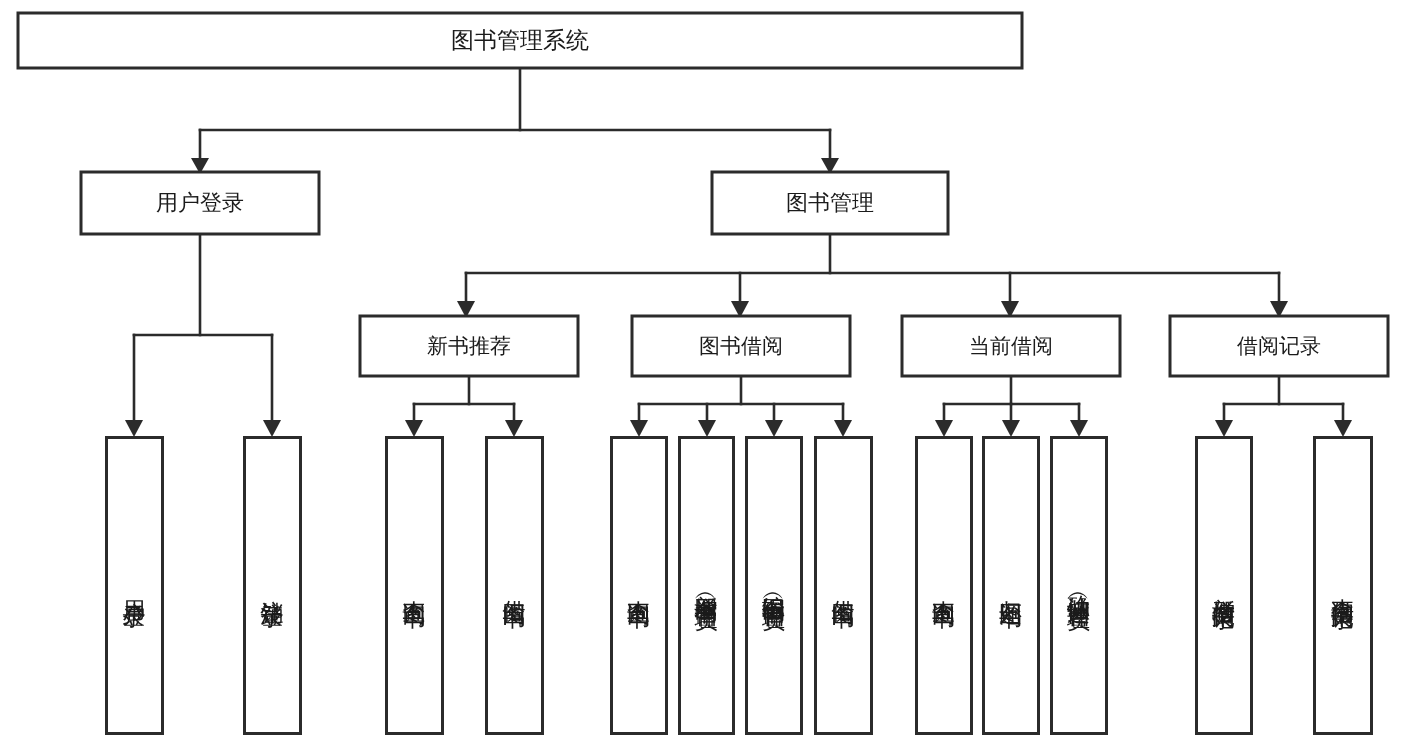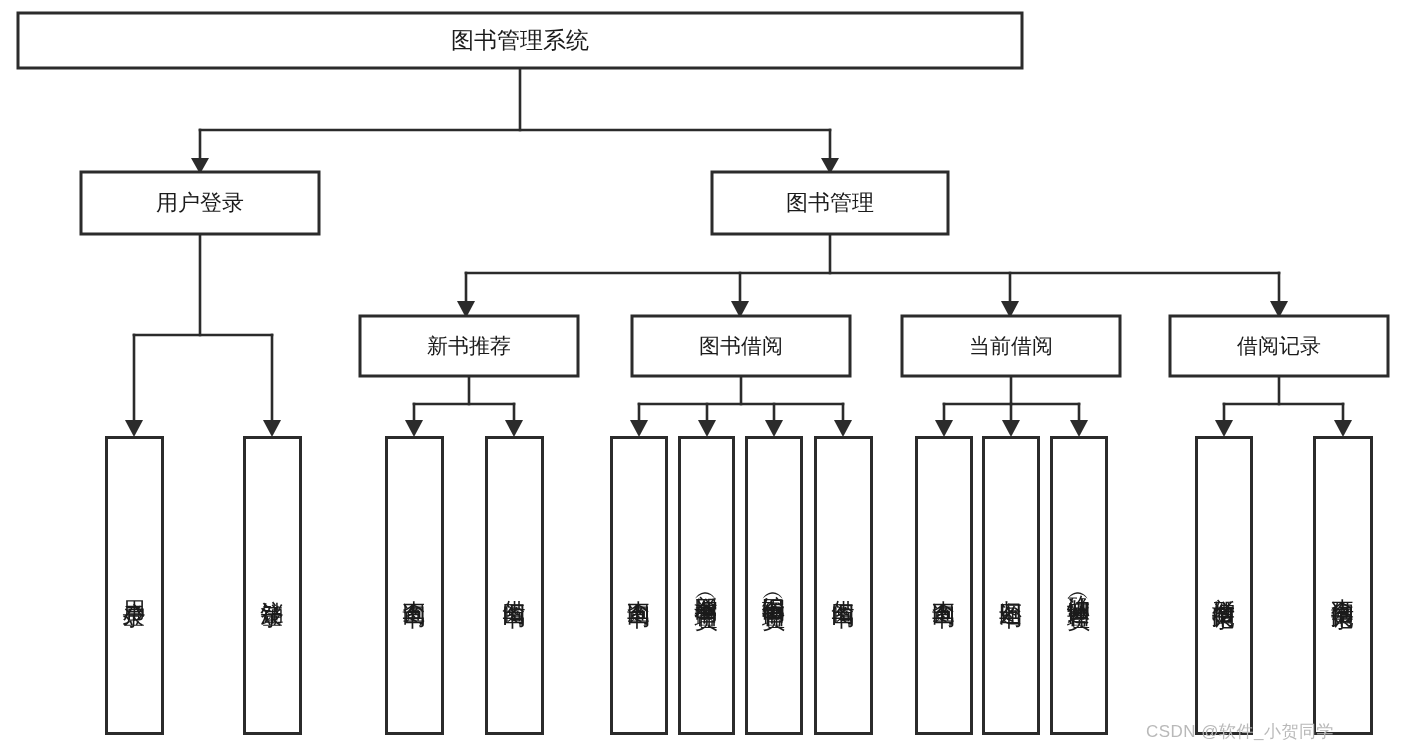--- a/index.html
+++ b/index.html
@@ -200,7 +200,6 @@
       </div>
     </div>
 
-  <div class="watermark">CSDN @软件_小贺同学</div>
 </div>
 
 </body></html>

